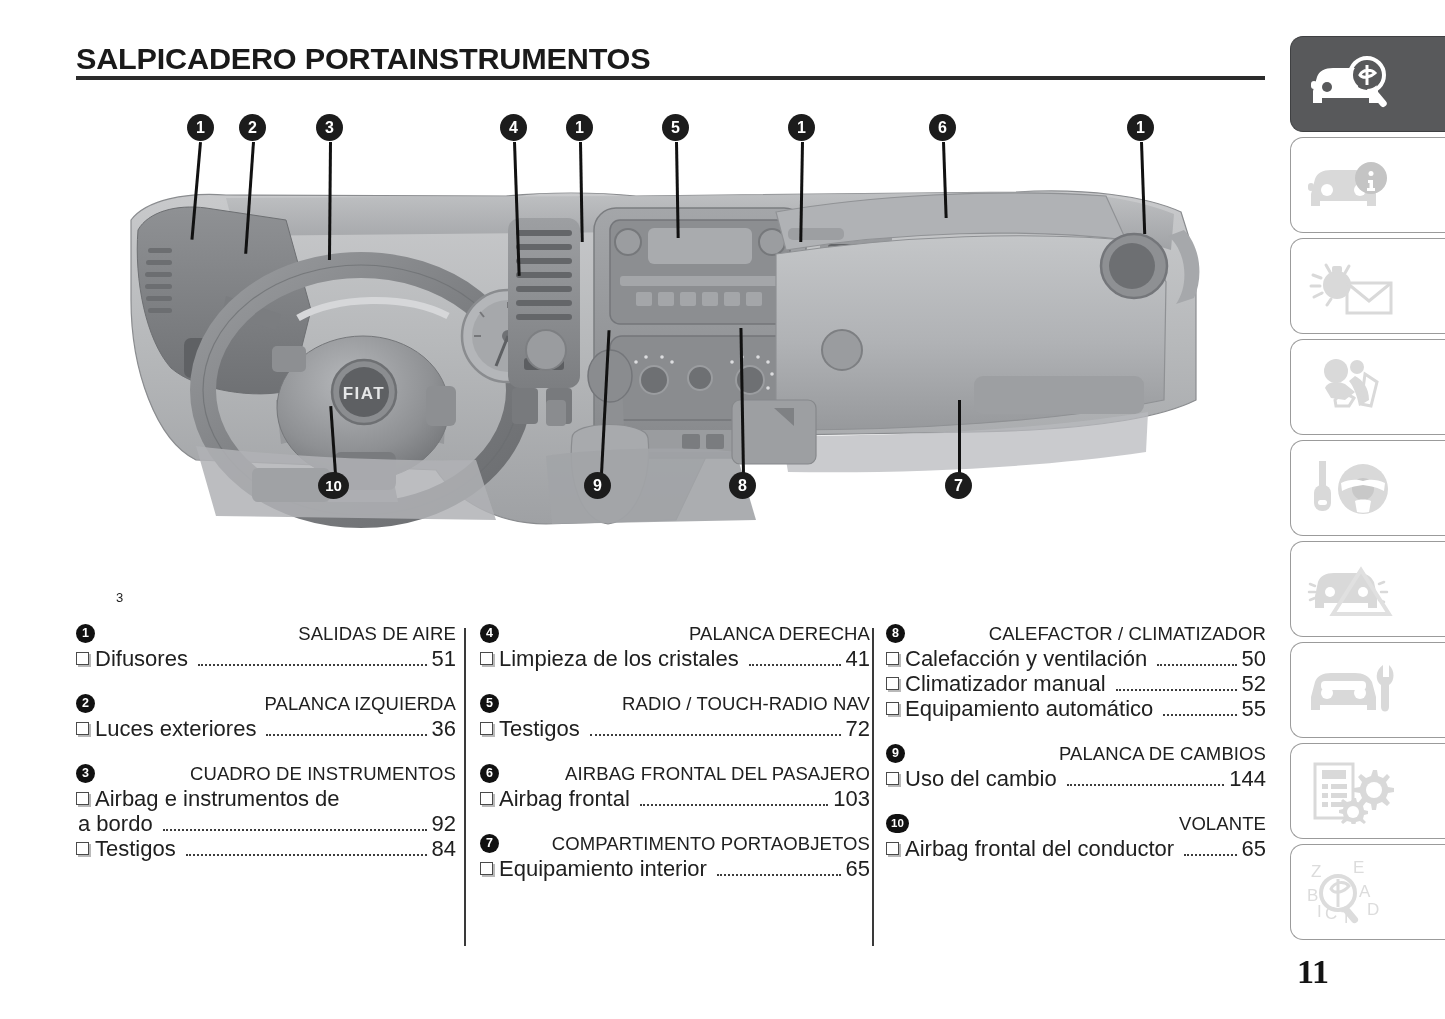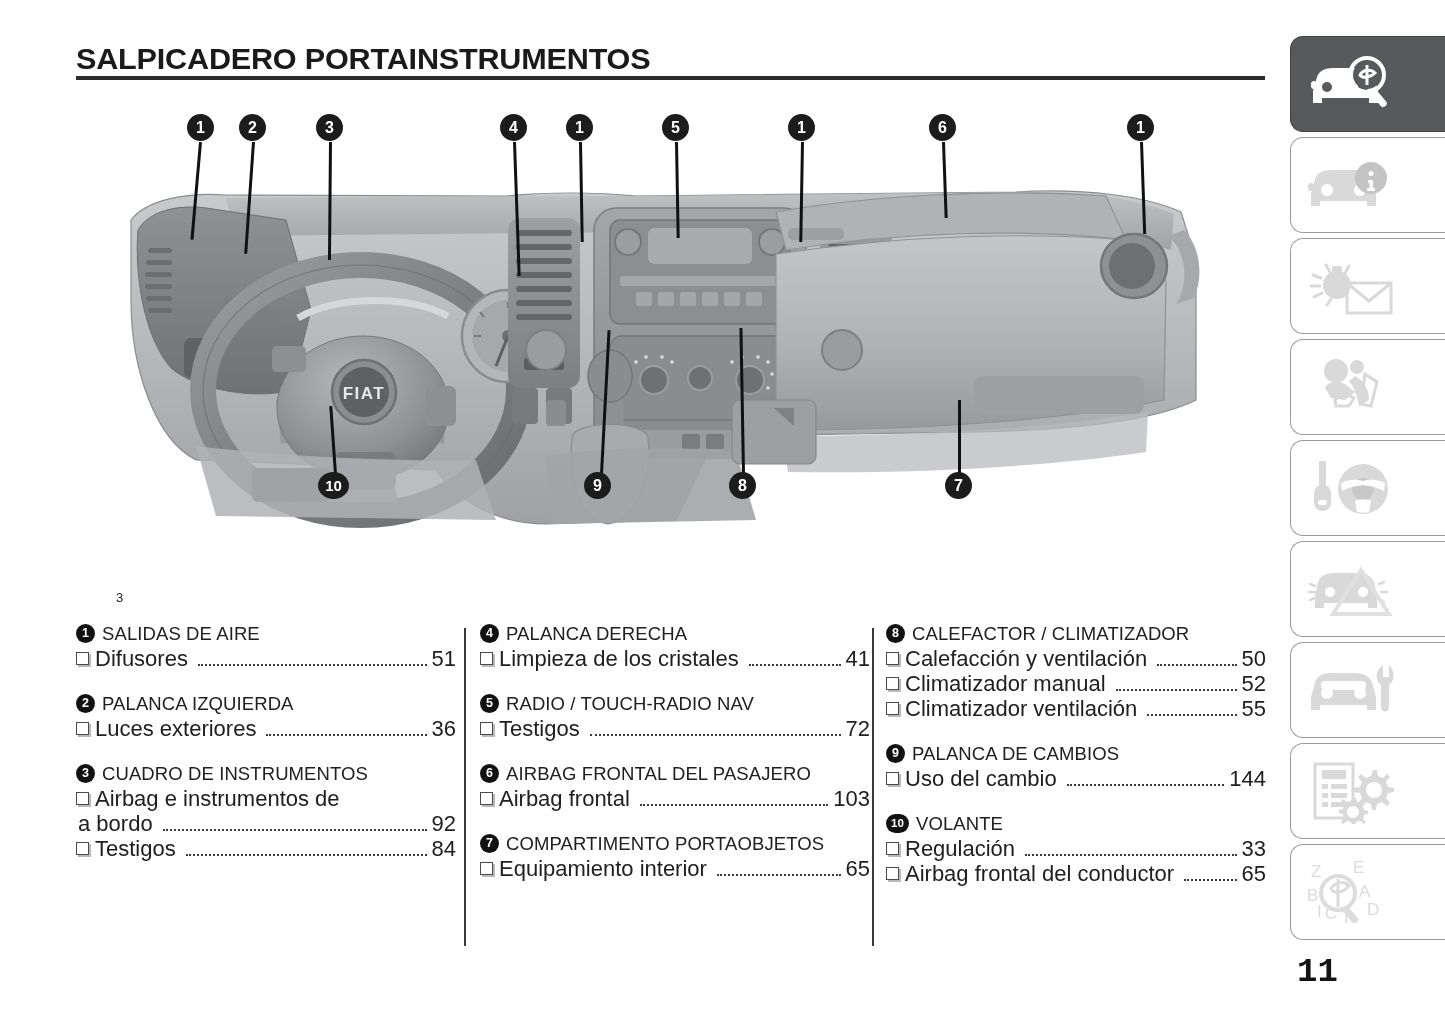--- a/index.html
+++ b/index.html
@@ -133,6 +133,7 @@
     color: #202020;
     margin-left: 7px;
     letter-spacing: 0.1px;
+    text-align: right;
   }
 
   .entry {

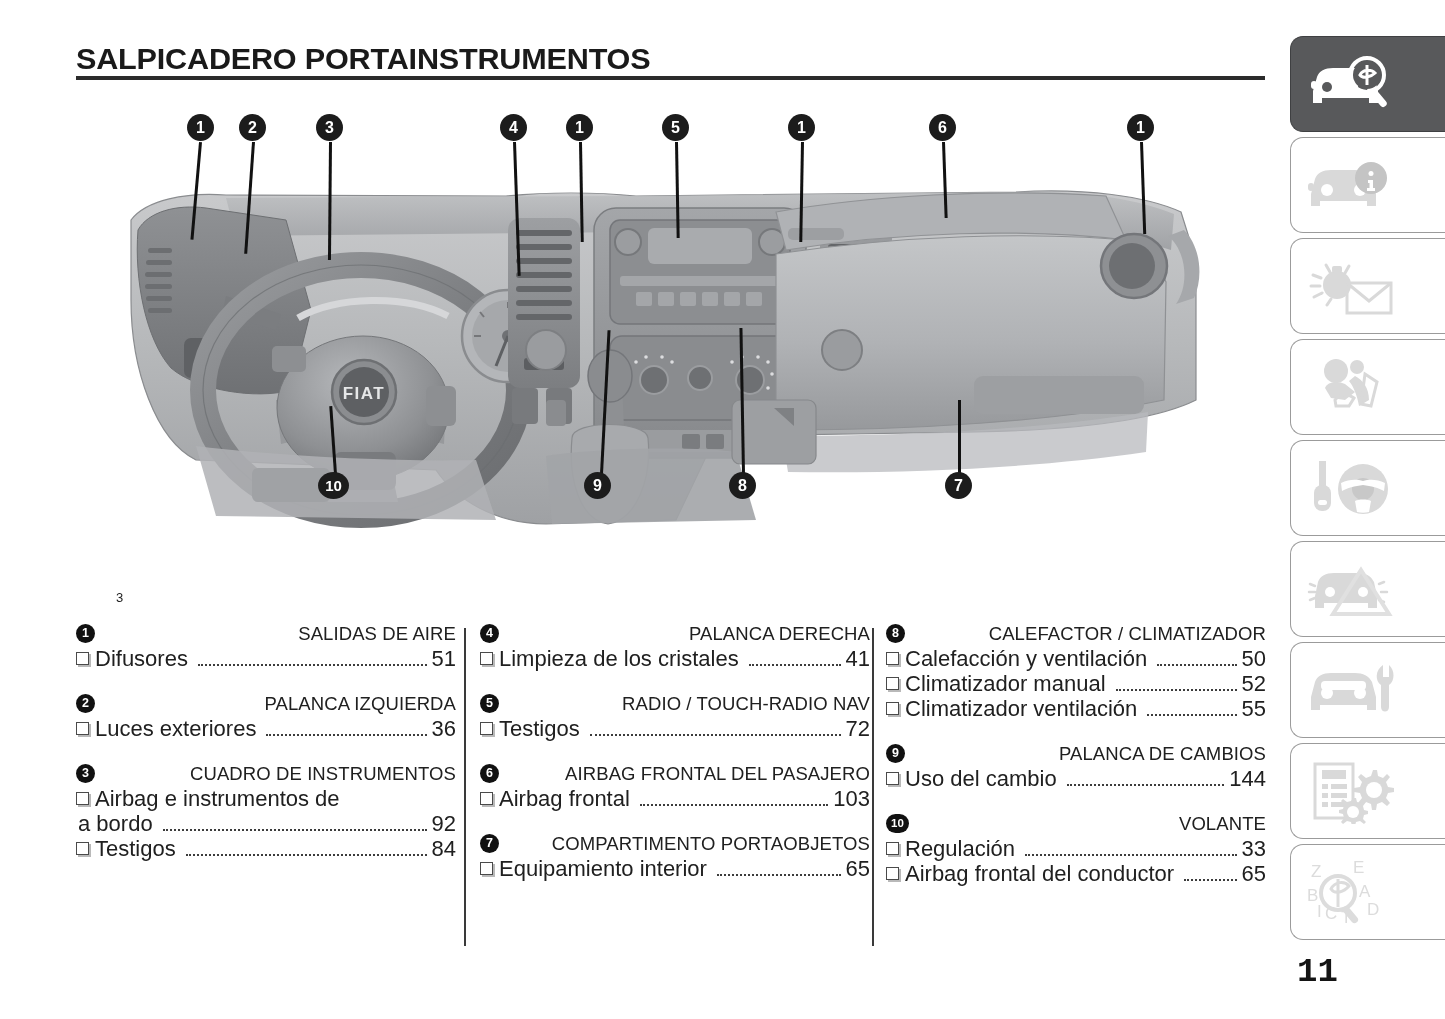--- a/index.html
+++ b/index.html
@@ -582,7 +582,7 @@
       </div>
       <div class="entry">
         <span class="chk"></span>
-        <span class="entry-label">Climatizador ventilación</span>
+        <span class="entry-label">Equipamiento automático</span>
         <span class="dots"></span>
         <span class="pagenum">55</span>
       </div>

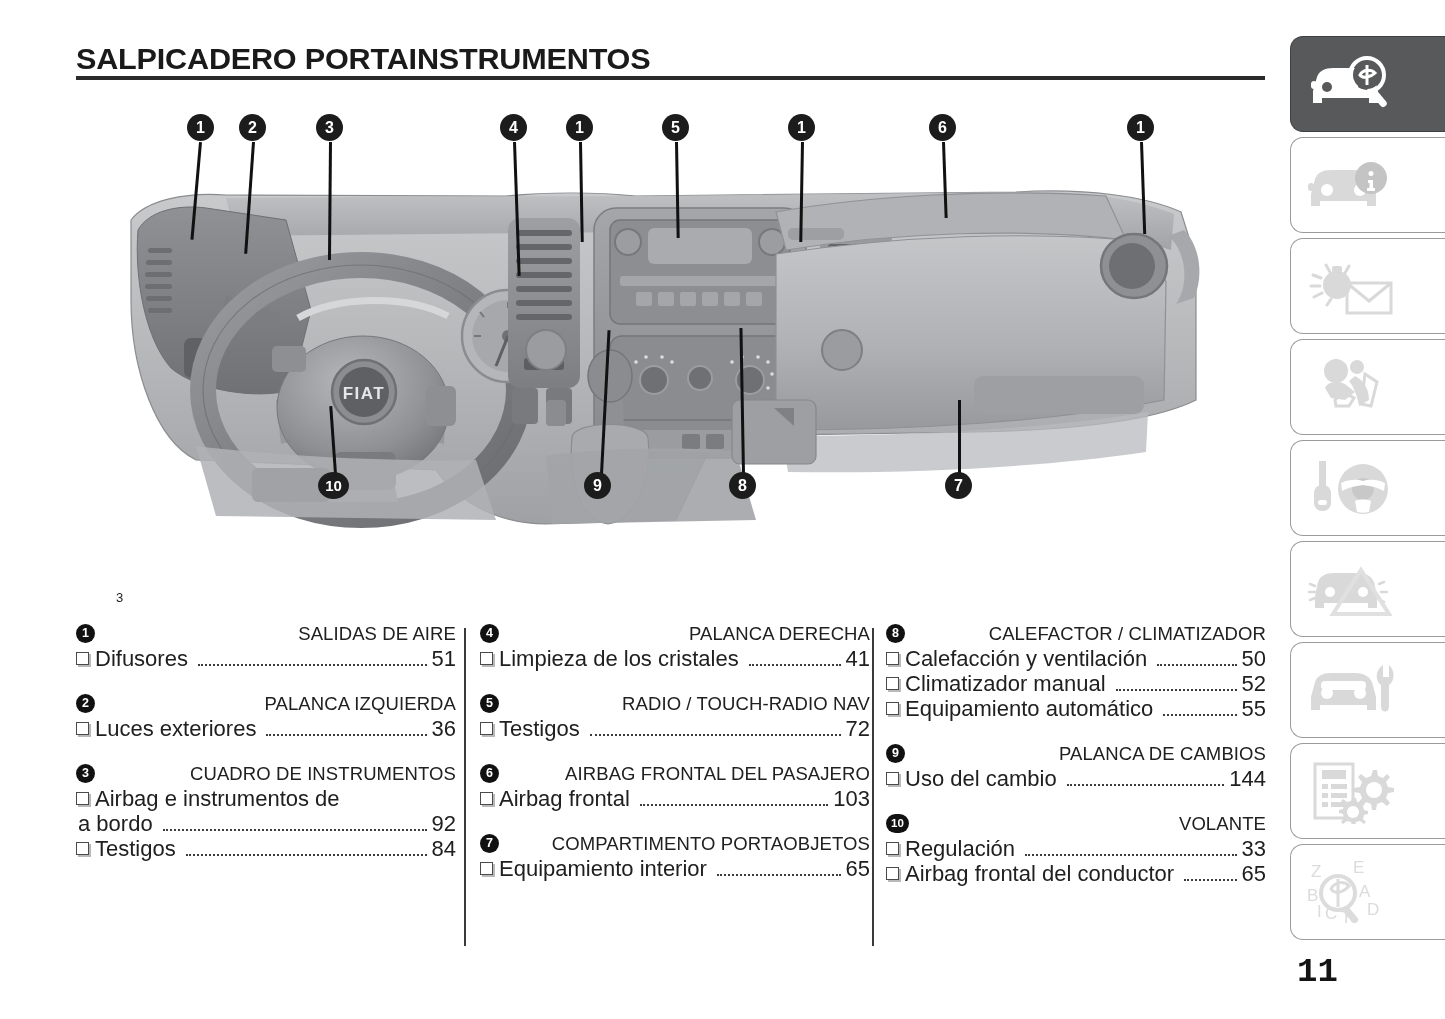--- a/index.html
+++ b/index.html
@@ -608,12 +608,6 @@
       </div>
       <div class="entry">
         <span class="chk"></span>
-        <span class="entry-label">Regulación</span>
-        <span class="dots"></span>
-        <span class="pagenum">33</span>
-      </div>
-      <div class="entry">
-        <span class="chk"></span>
         <span class="entry-label">Airbag frontal del conductor</span>
         <span class="dots"></span>
         <span class="pagenum">65</span>

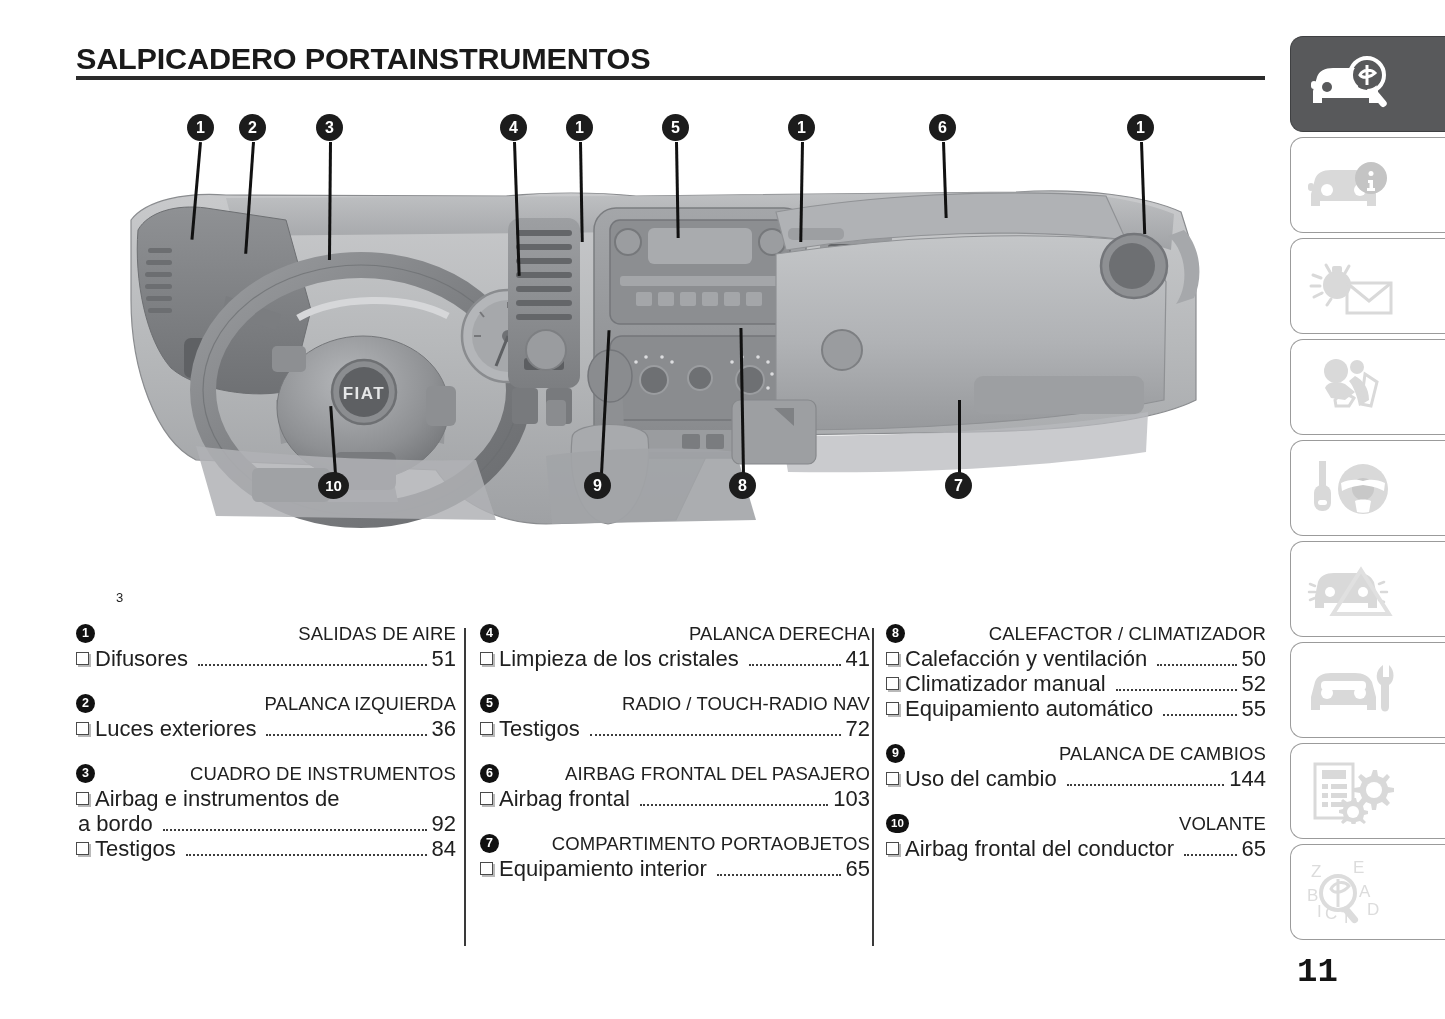--- a/index.html
+++ b/index.html
@@ -209,7 +209,7 @@
     font-size: 34px;
     font-weight: bold;
     color: #141414;
-    font-family: Liberation Mono, monospace;
+    font-family: Liberation Serif, serif;
   }
 </style>
 </head>

